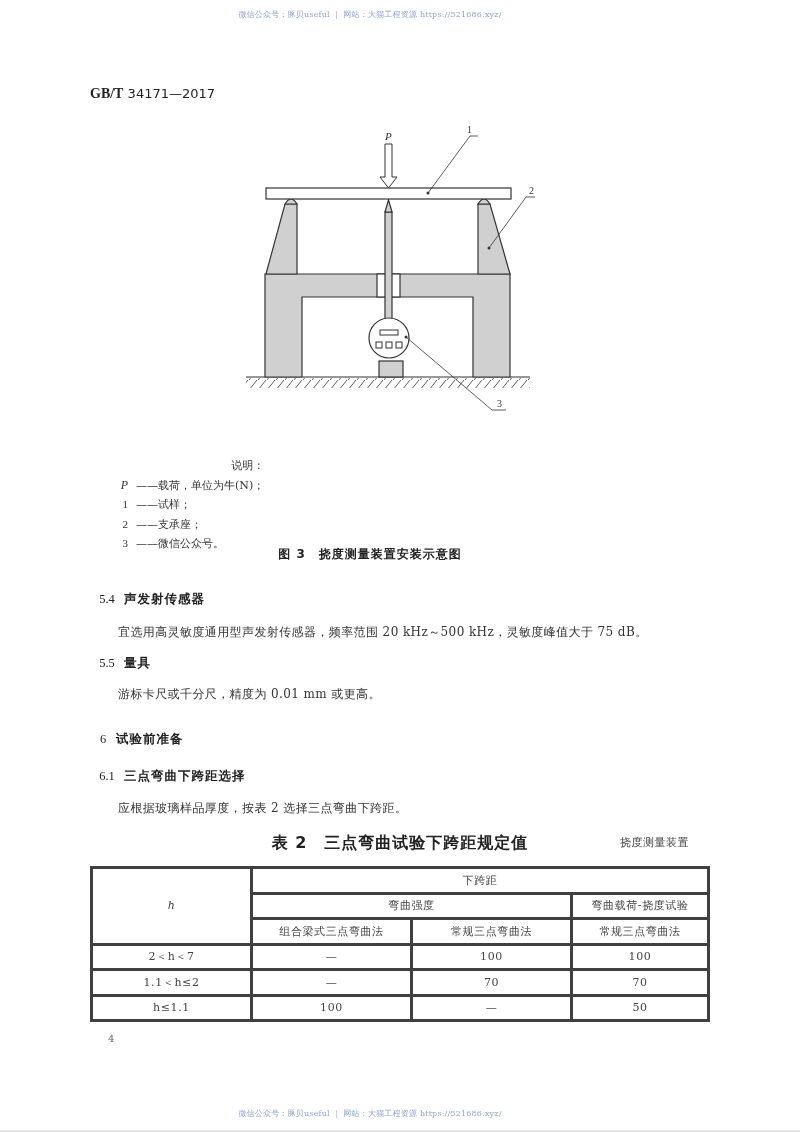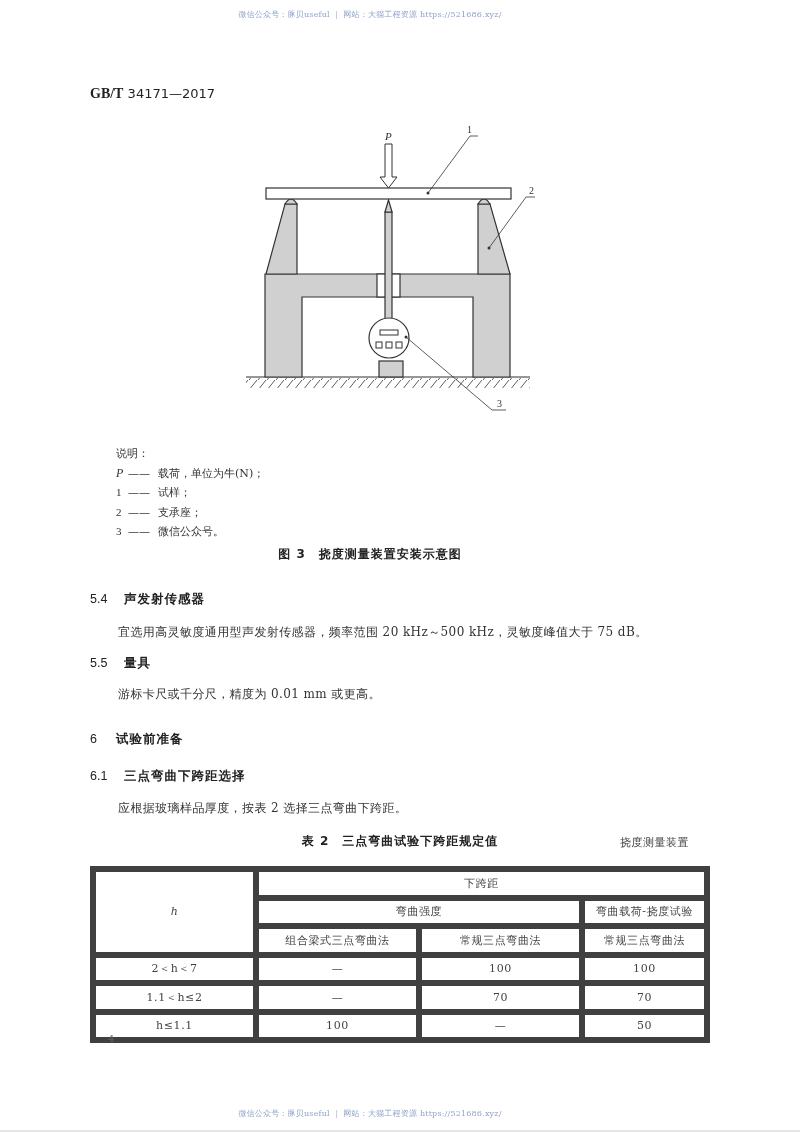--- a/index.html
+++ b/index.html
@@ -14,7 +14,7 @@
               font-family: "DejaVu Sans", sans-serif; }
   .std-code b { font-family: "Liberation Serif", serif; font-weight: bold; font-size: 14px; }
   .figure { position: absolute; left: 240px; top: 120px; width: 320px; height: 300px; }
-  .legend { position: absolute; left: 116px; top: 444px; font-size: 11px; line-height: 19.5px; color: #333; }
+  .legend { position: absolute; left: 116px; top: 456px; font-size: 11px; line-height: 19.5px; color: #333; text-align: right; }
   .legend .row { display: flex; }
   .legend .key { width: 12px; font-family: "Liberation Serif", serif; }
   .legend .key.it { font-style: italic; font-size: 12px; }

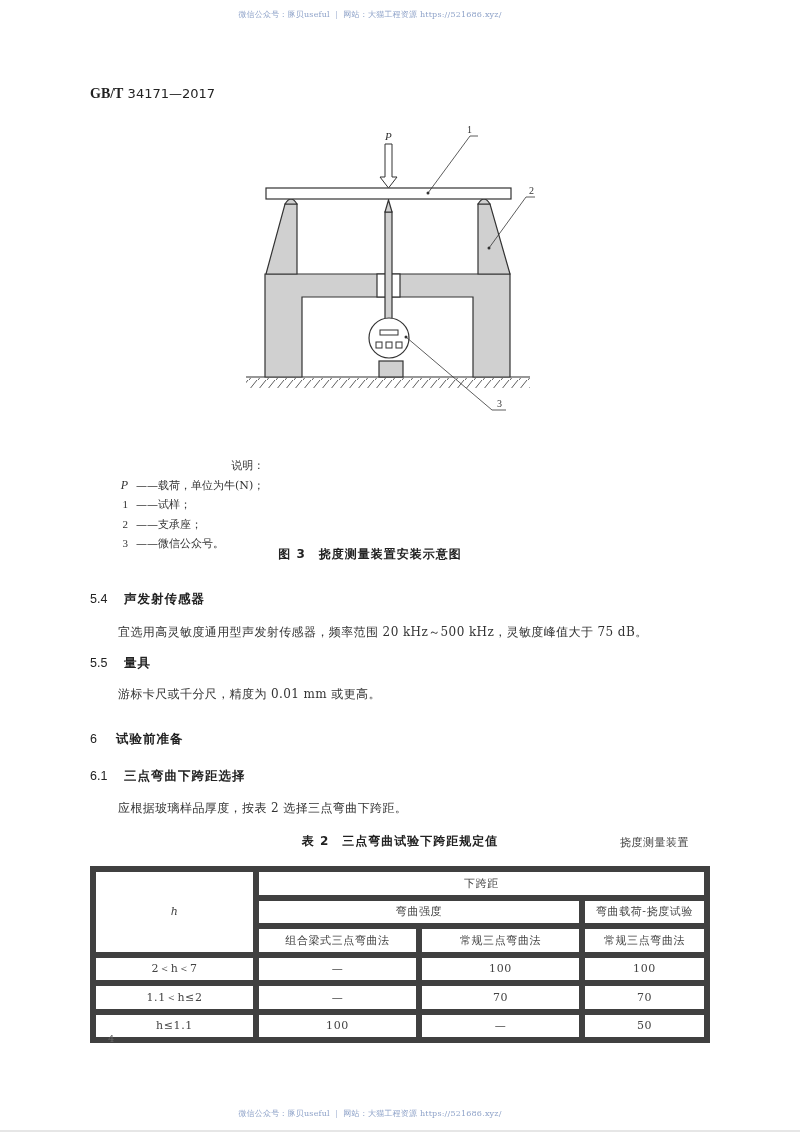--- a/index.html
+++ b/index.html
@@ -21,7 +21,7 @@
   .legend .dash { width: 30px; }
   .caption { position: absolute; left: 0; width: 740px; top: 546px; text-align: center;
              font-family: "DejaVu Sans", sans-serif; font-weight: bold; font-size: 12px; letter-spacing: 1px; color: #222; }
-  .h { position: absolute; left: 90px; font-family: Liberation Sans, sans-serif; font-size: 12.5px; color: #222; }
+  .h { position: absolute; left: 90px; font-family: Liberation Serif, serif; font-size: 12.5px; color: #222; text-align: center; }
   .h .num { display: inline-block; width: 34px; }
   .h .ttl { font-weight: bold; letter-spacing: 1px; }
   .p { position: absolute; left: 118px; font-size: 12px; color: #333; letter-spacing: 0.4px; }

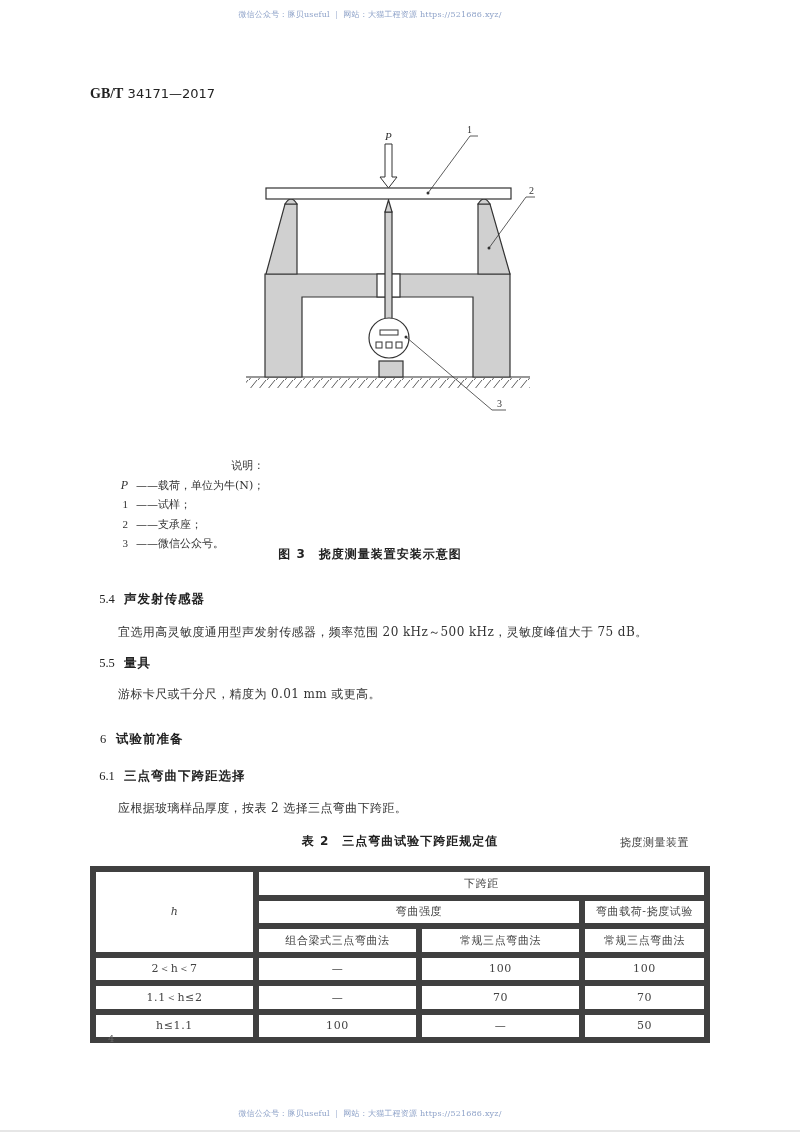--- a/index.html
+++ b/index.html
@@ -26,7 +26,7 @@
   .h .ttl { font-weight: bold; letter-spacing: 1px; }
   .p { position: absolute; left: 118px; font-size: 12px; color: #333; letter-spacing: 0.4px; }
   .tbl-title { position: absolute; left: 0; width: 800px; top: 833px; text-align: center;
-               font-family: "DejaVu Sans", sans-serif; font-weight: bold; font-size: 12px; letter-spacing: 1px; }
+               font-family: "DejaVu Sans", sans-serif; font-weight: bold; font-size: 16px; letter-spacing: 1px; }
   .tbl-unit { position: absolute; left: 620px; top: 835px; font-size: 11px; color: #444; letter-spacing: 0.5px; }
   table.t { position: absolute; left: 90px; top: 866px; width: 620px; border-collapse: collapse;
             font-size: 11px; color: #444; border: 1.5px solid #444; }

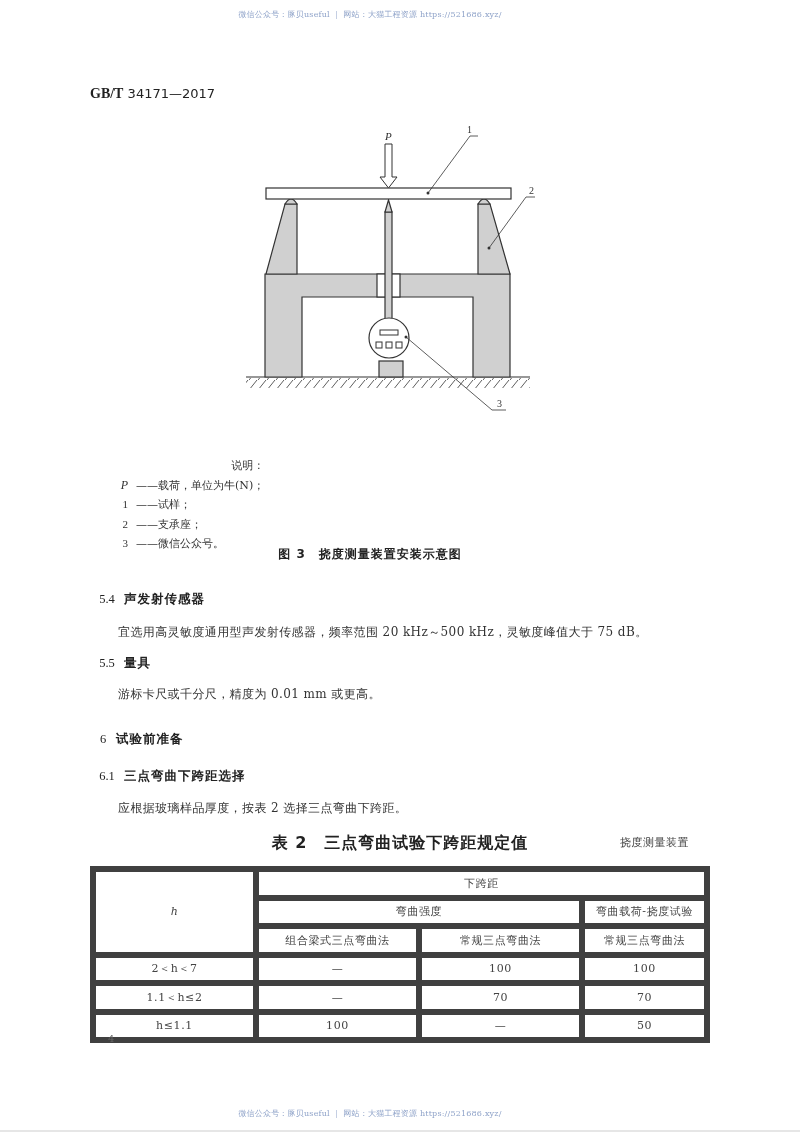--- a/index.html
+++ b/index.html
@@ -30,7 +30,7 @@
   .tbl-unit { position: absolute; left: 620px; top: 835px; font-size: 11px; color: #444; letter-spacing: 0.5px; }
   table.t { position: absolute; left: 90px; top: 866px; width: 620px; border-collapse: collapse;
             font-size: 11px; color: #444; border: 1.5px solid #444; }
-  table.t td { border: 6px solid #404040; text-align: center; height: 22.5px; padding: 0; letter-spacing: 0.6px; }
+  table.t td { border: 3px solid #404040; text-align: center; height: 22.5px; padding: 0; letter-spacing: 0.6px; }
   table.t tr.last-head td { border-bottom: 1.5px solid #444; }
   .it { font-style: italic; }
   .page-no { position: absolute; left: 108px; top: 1033px; font-size: 10px; color: #666; }

